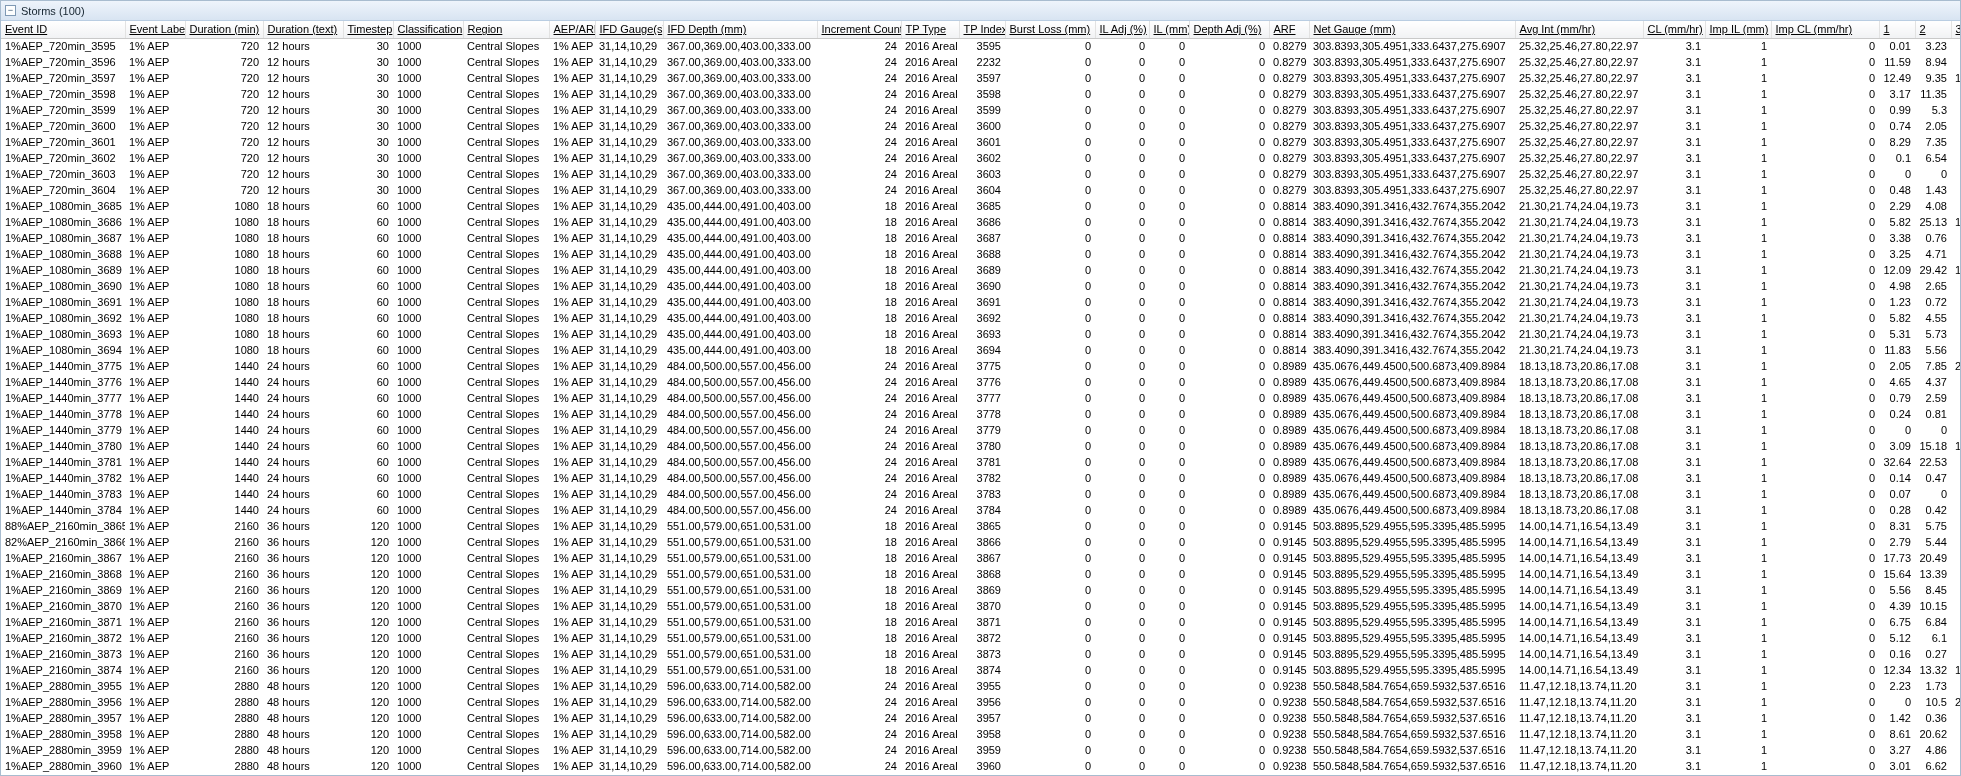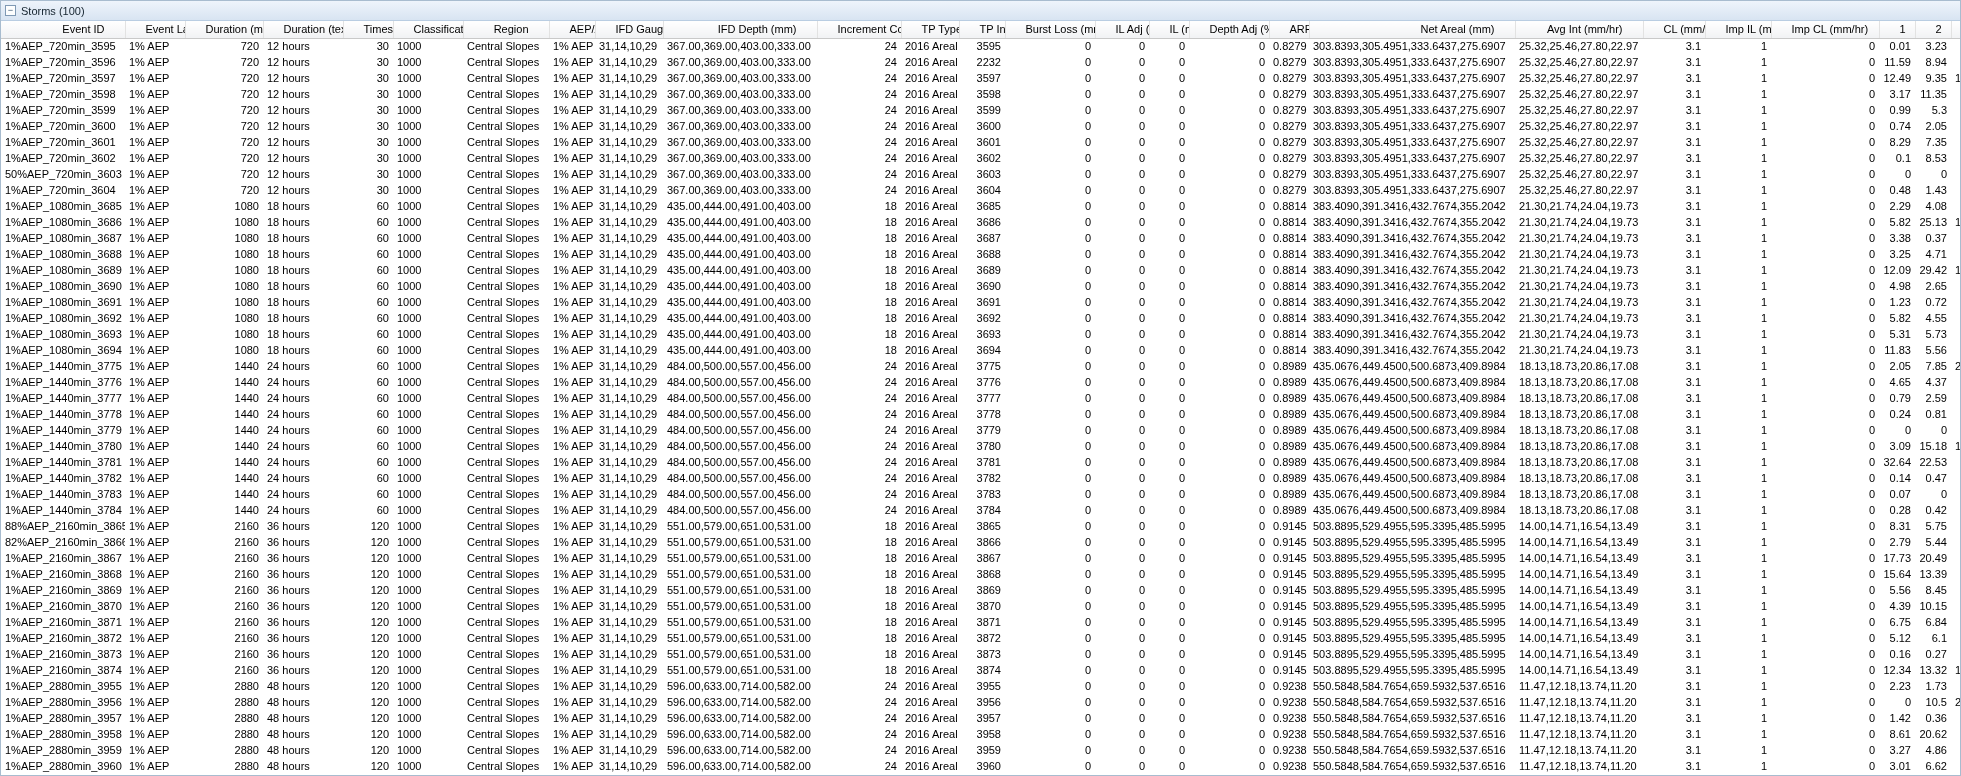--- a/index.html
+++ b/index.html
@@ -22,10 +22,10 @@
   .group-title { color:#15242f; white-space:nowrap; }
   table { border-collapse:collapse; table-layout:fixed; width:1981px; }
   th {
-    height:17px; font-weight:normal; text-align:right; padding:0 20px;
+    height:17px; font-weight:normal; text-align:left; padding:0 4px;
     background:linear-gradient(to bottom,#ffffff,#f1f2f4);
     border-right:1px solid #e2e2e2; border-bottom:1px solid #c9c9c9;
-    white-space:nowrap; overflow:hidden; cursor:pointer;
+    white-space:nowrap; overflow:hidden; cursor:pointer;text-decoration:underline;
   }
   td {
     height:16px; padding:0 4px; white-space:nowrap; overflow:hidden;

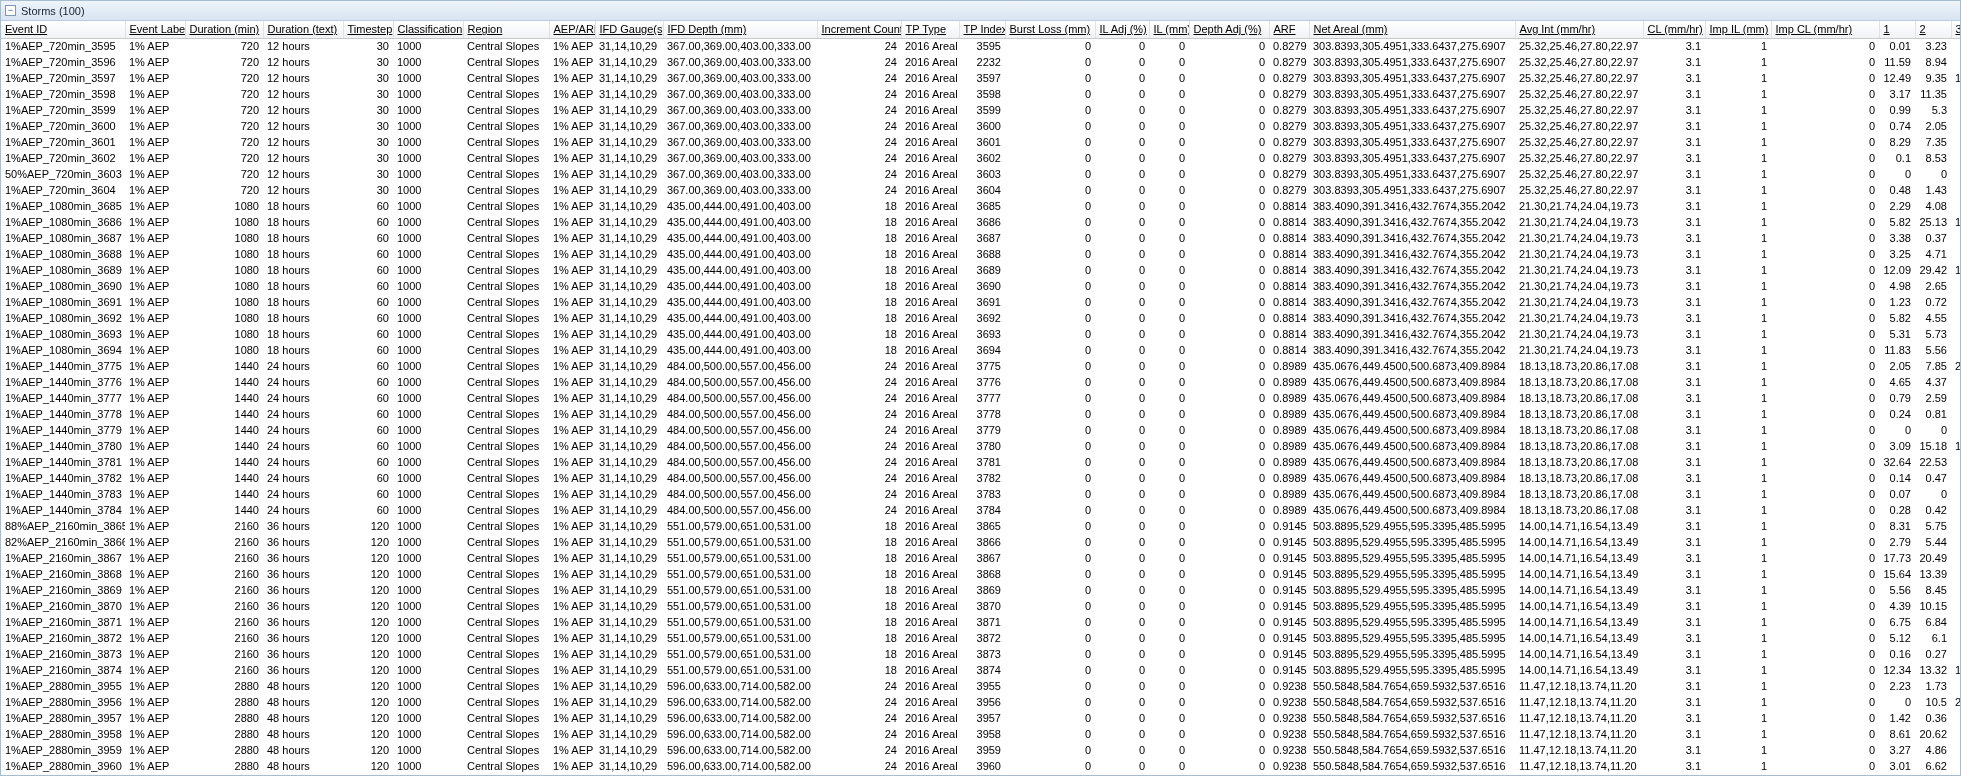--- a/index.html
+++ b/index.html
@@ -92,7 +92,7 @@
           <th>IL (mm)</th>
           <th>Depth Adj (%)</th>
           <th>ARF</th>
-          <th>Net Areal (mm)</th>
+          <th>Net Gauge (mm)</th>
           <th>Avg Int (mm/hr)</th>
           <th>CL (mm/hr)</th>
           <th>Imp IL (mm)</th>

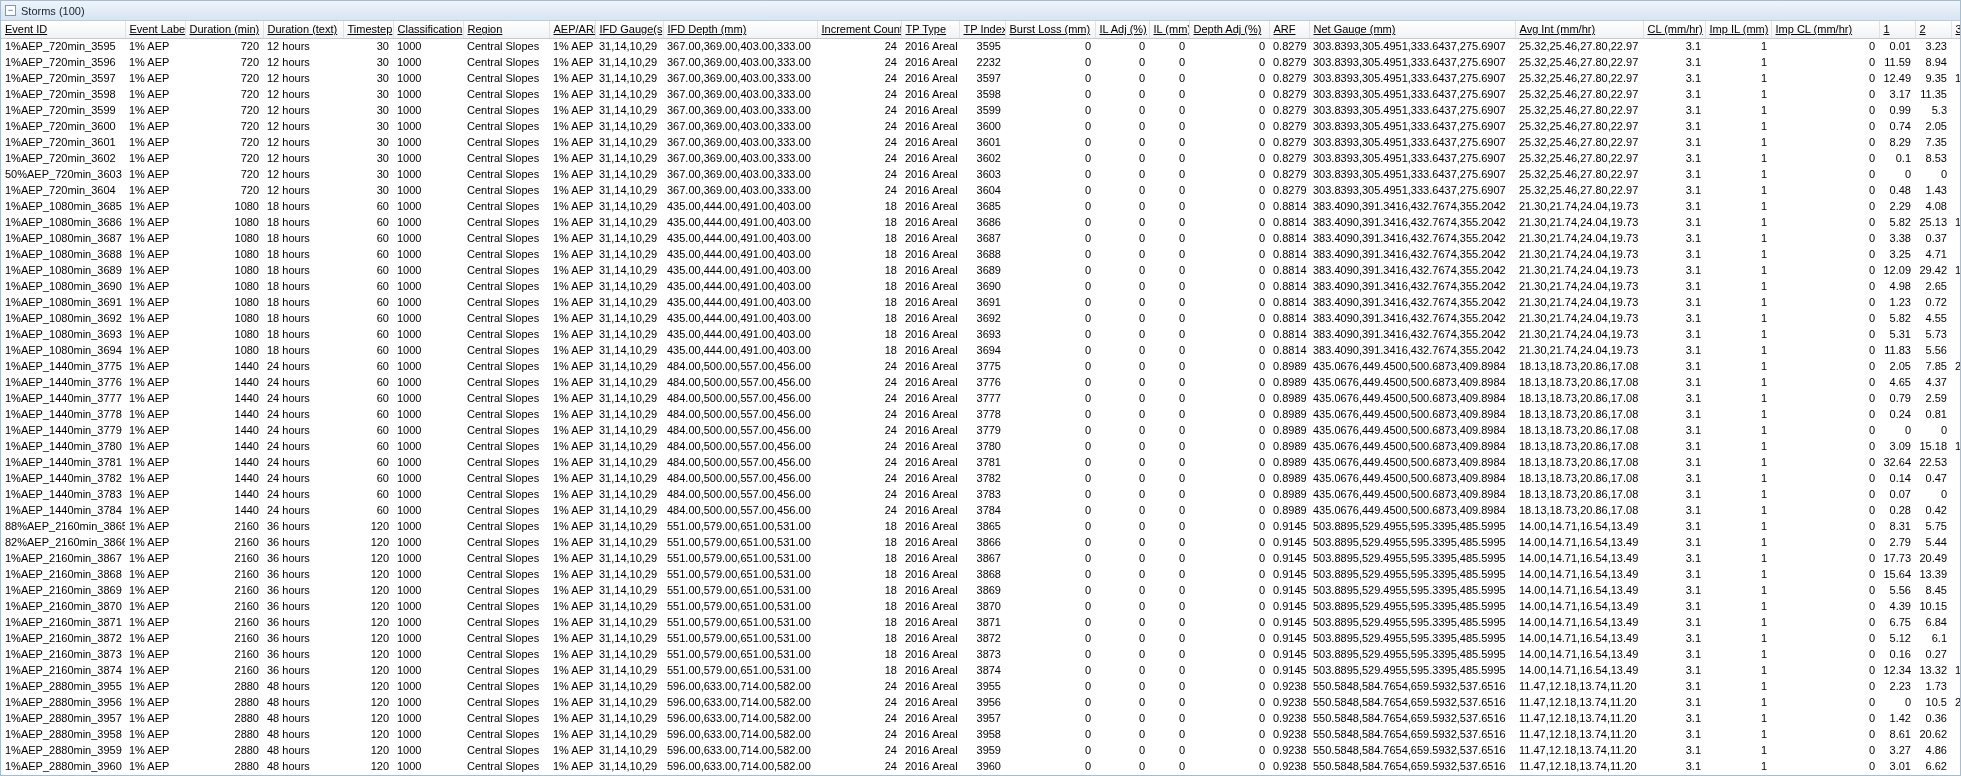--- a/index.html
+++ b/index.html
@@ -324,7 +324,7 @@
           <td class="r">1</td>
           <td class="r">0</td>
           <td class="r">0.1</td>
-          <td class="r">8.53</td>
+          <td class="r">6.54</td>
           <td class="l"></td>
         </tr>
         <tr>

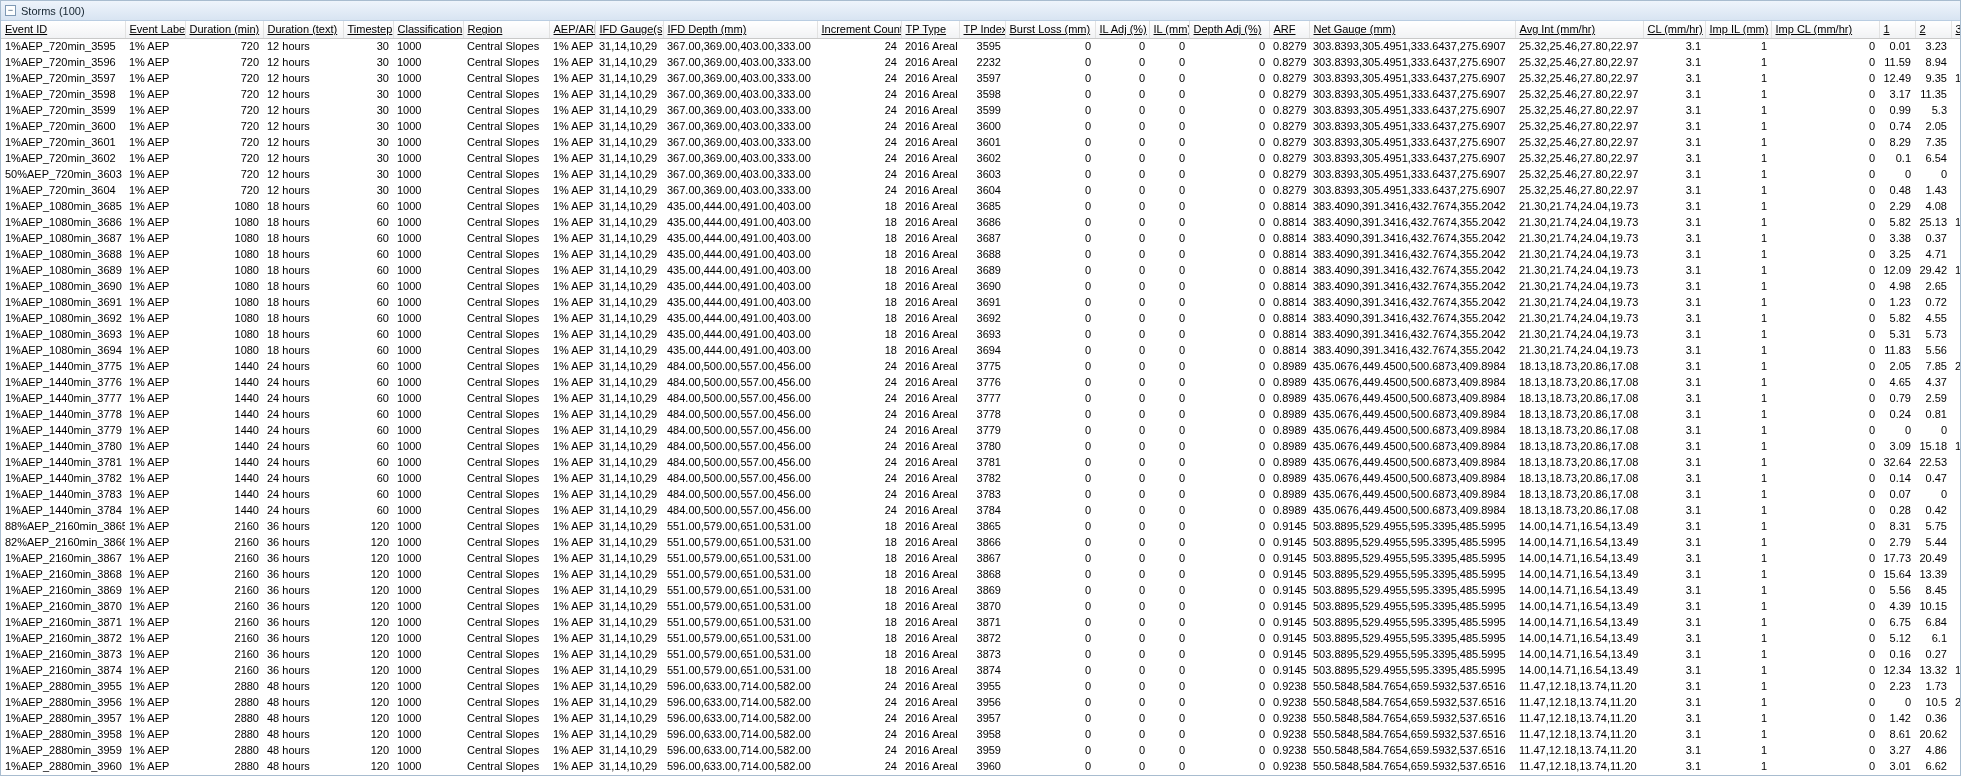--- a/index.html
+++ b/index.html
@@ -328,7 +328,7 @@
           <td class="l"></td>
         </tr>
         <tr>
-          <td class="l">50%AEP_720min_3603</td>
+          <td class="l">1%AEP_720min_3603</td>
           <td class="l">1% AEP</td>
           <td class="r">720</td>
           <td class="l">12 hours</td>

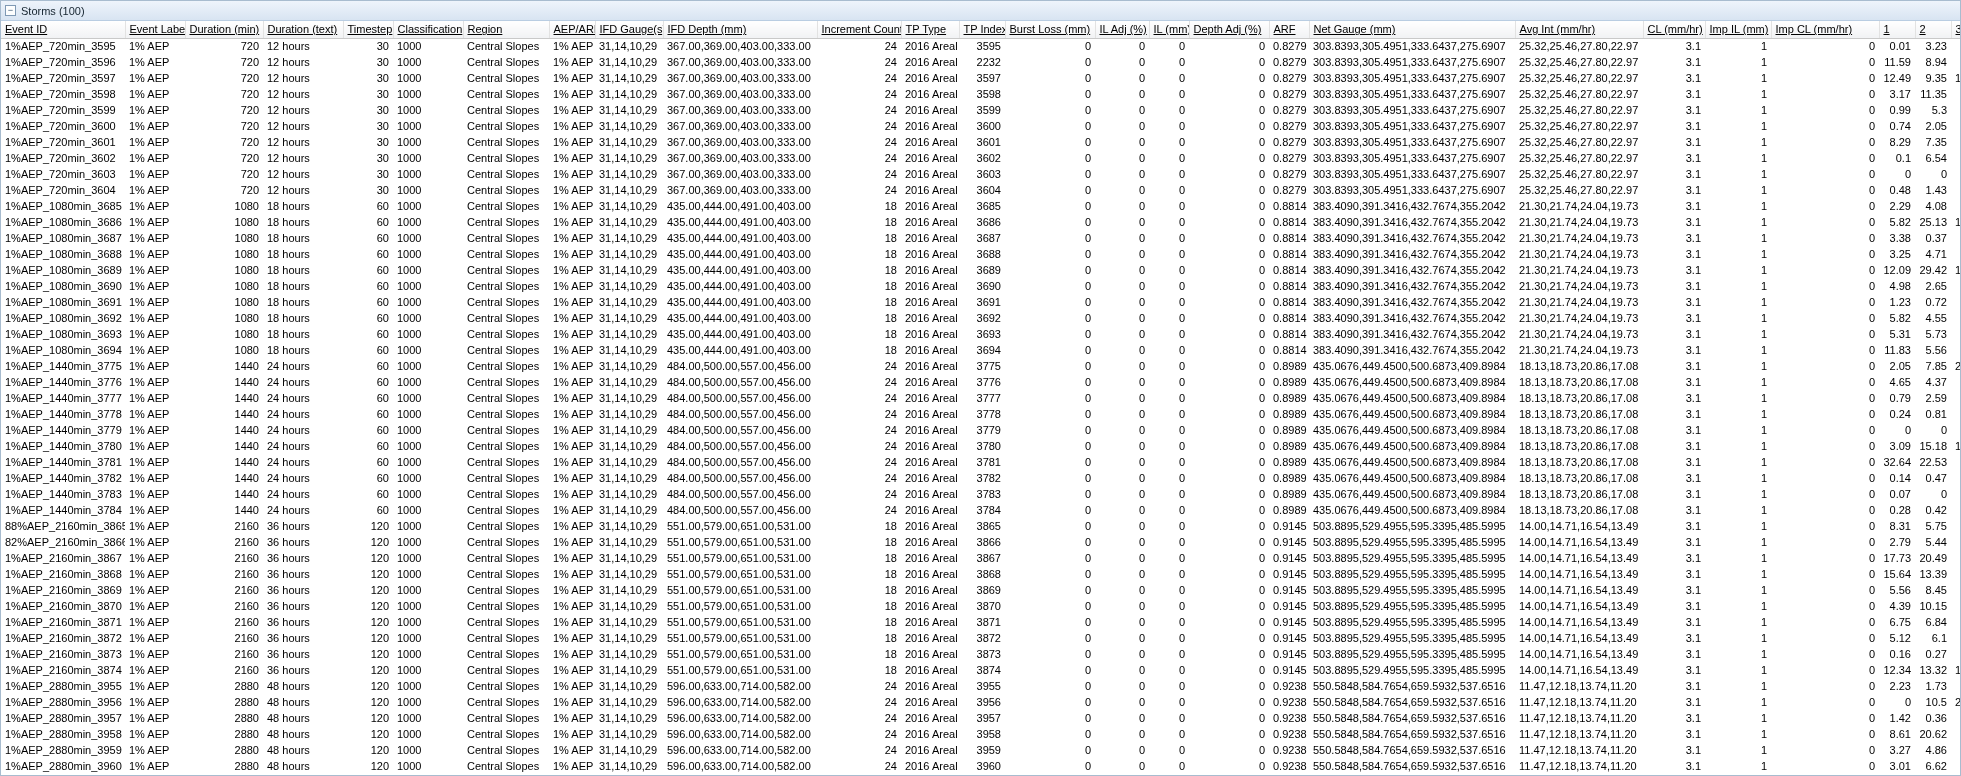--- a/index.html
+++ b/index.html
@@ -464,7 +464,7 @@
           <td class="r">1</td>
           <td class="r">0</td>
           <td class="r">3.38</td>
-          <td class="r">0.37</td>
+          <td class="r">0.76</td>
           <td class="l"></td>
         </tr>
         <tr>

